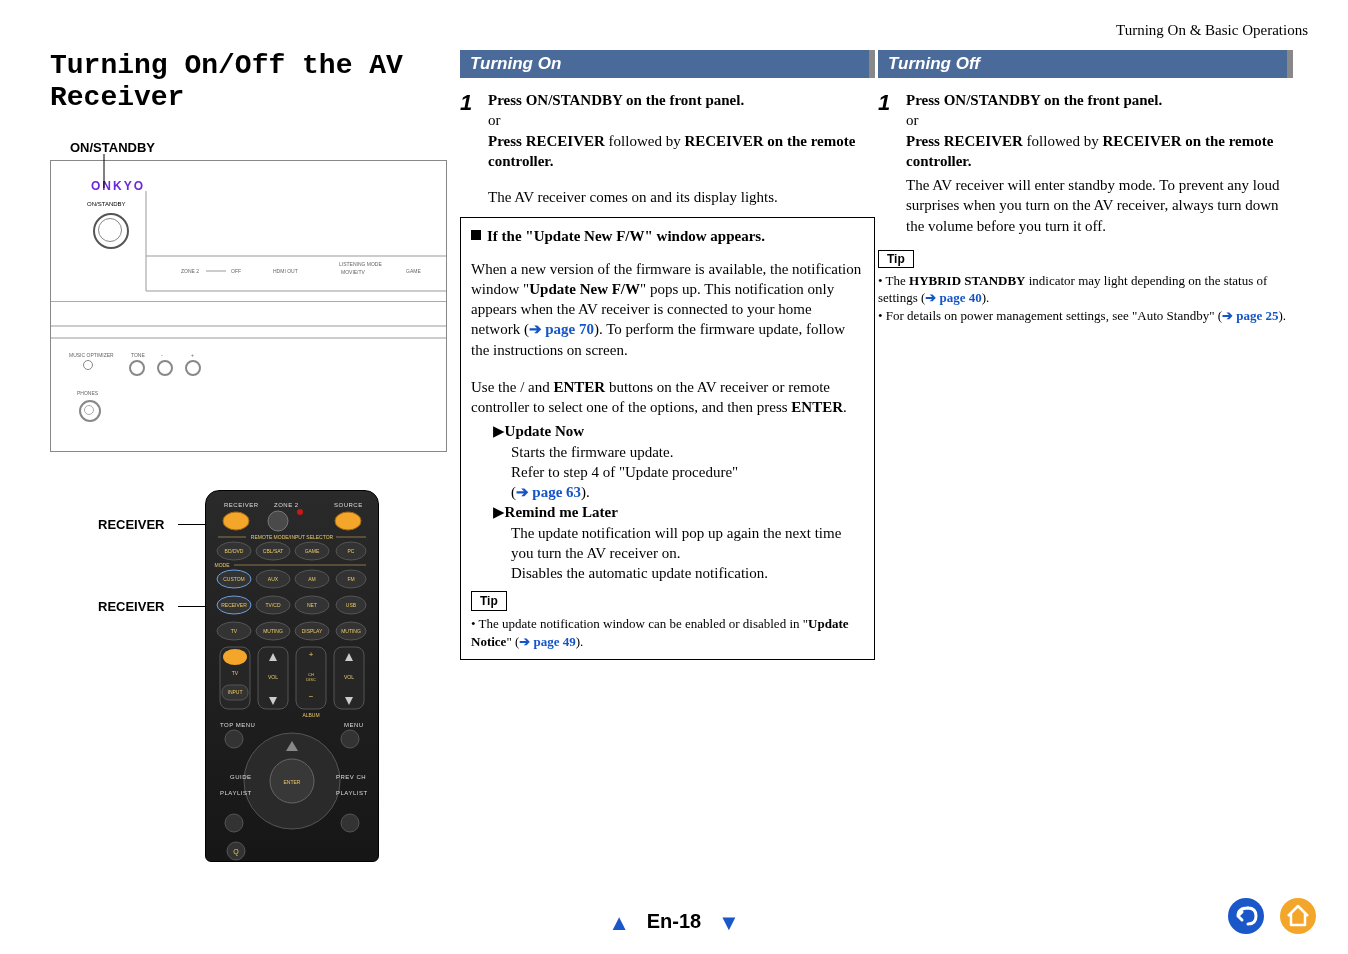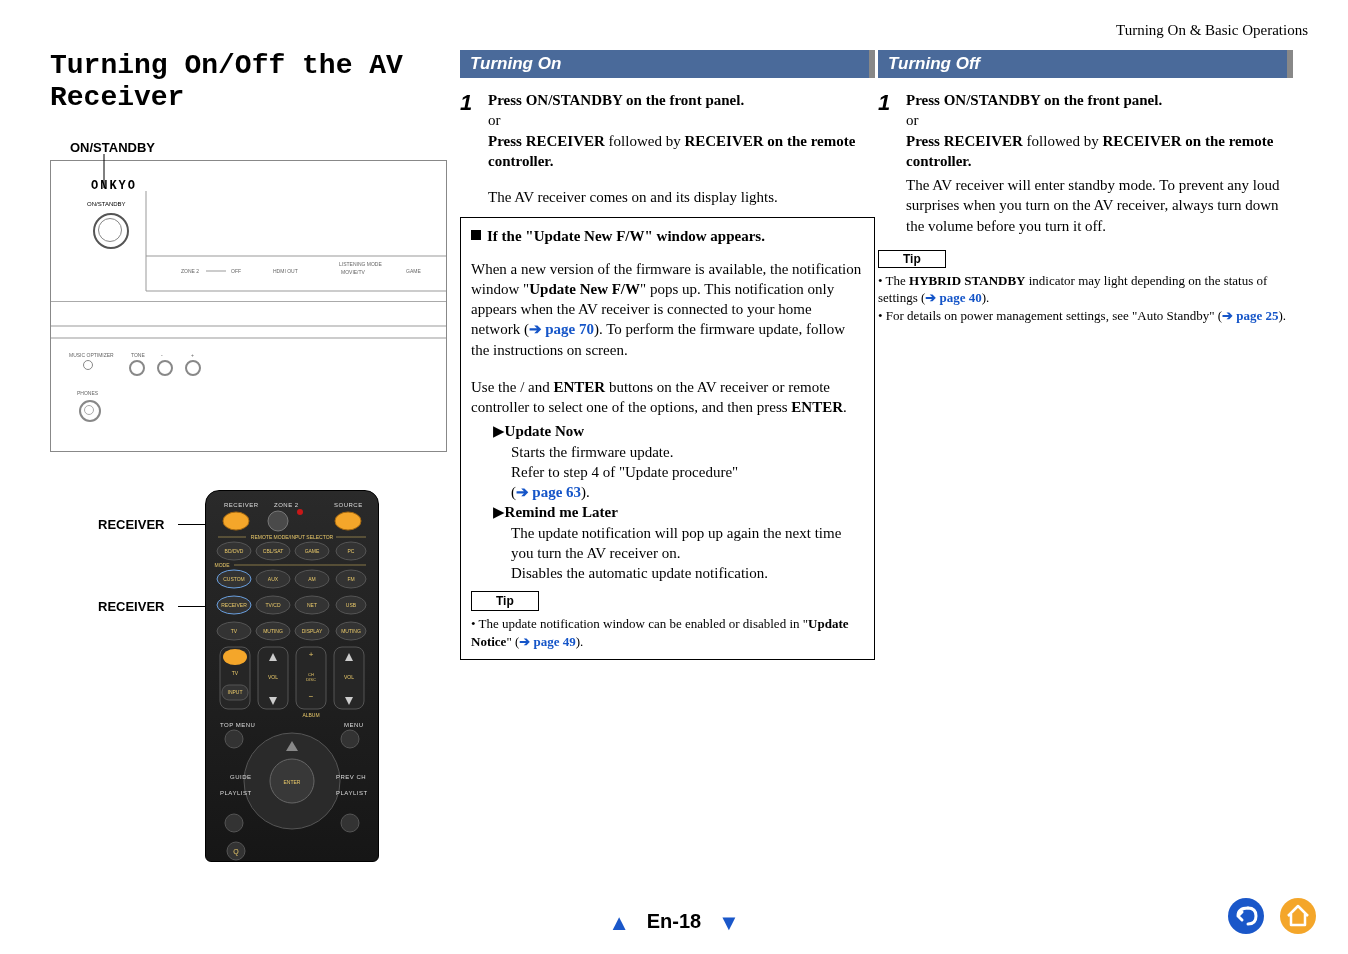--- a/index.html
+++ b/index.html
@@ -29,7 +29,7 @@
   .panel{position:absolute;left:50px;top:160px;width:395px;height:290px;border:1px solid #888}
   .panel-top{height:140px;border-bottom:1px solid #aaa;position:relative}
   .panel-bottom{height:148px;position:relative}
-  .brand{font-family:Liberation Mono, monospace;font-weight:bold;font-size:12px;letter-spacing:2px;position:absolute;left:40px;top:18px;color:#000000}
+  .brand{font-family:Liberation Sans, sans-serif;font-weight:bold;font-size:12px;letter-spacing:2px;position:absolute;left:40px;top:18px;color:#6d28d9}
   .oscircle{position:absolute;left:42px;top:52px;width:32px;height:32px;border:2px solid #555;border-radius:50%}
   .oscircle:before{content:"";position:absolute;left:3px;top:3px;width:22px;height:22px;border:1px solid #888;border-radius:50%}
   .ostxt{position:absolute;left:36px;top:40px;font-size:6px;font-family:Arial}

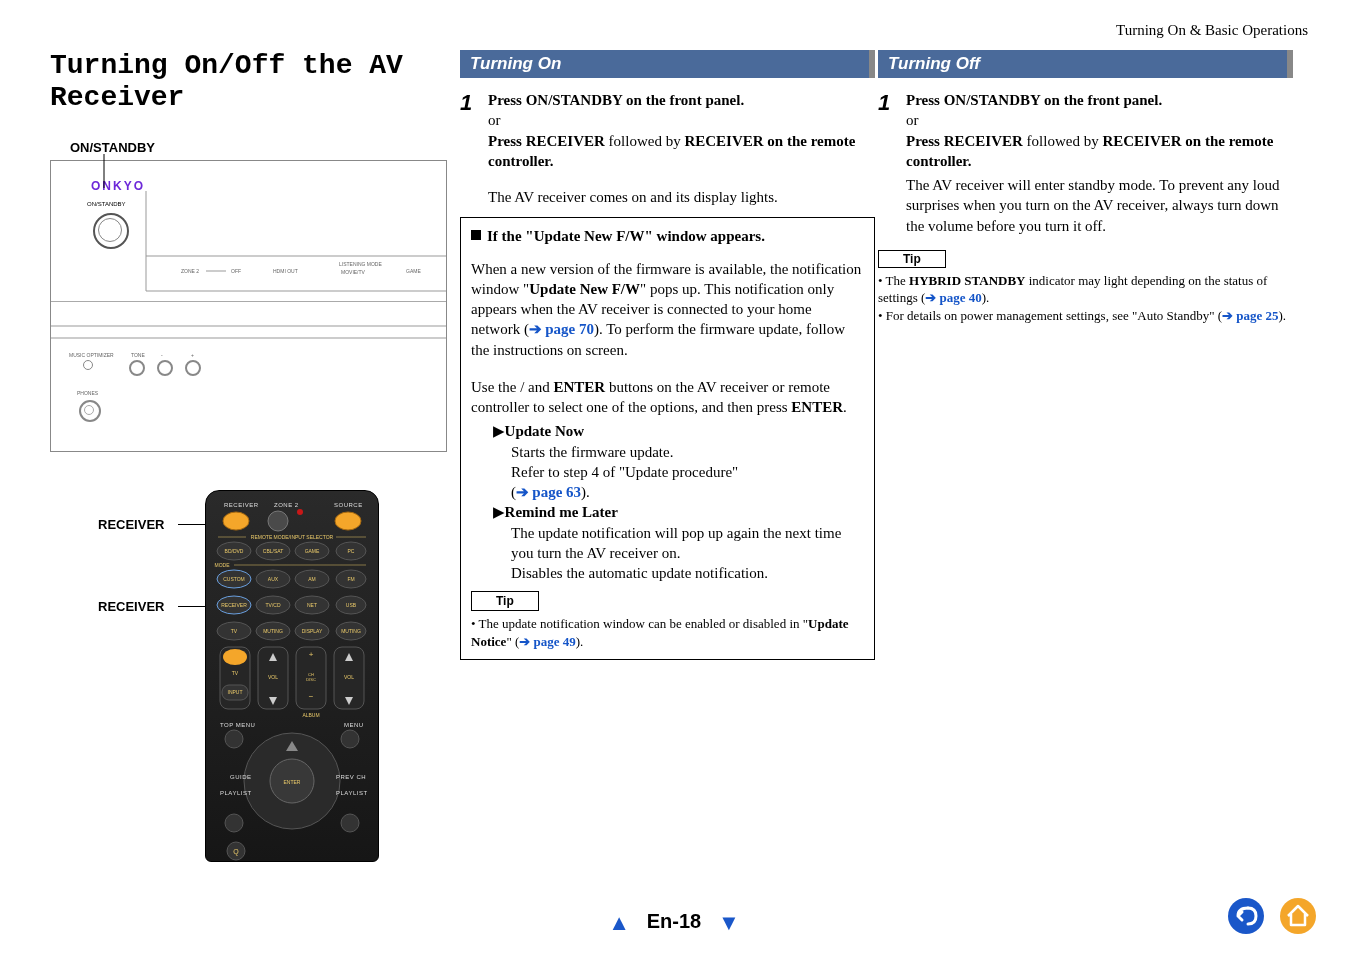--- a/index.html
+++ b/index.html
@@ -16,7 +16,7 @@
   .box{border:1px solid #000;padding:8px 10px;font-size:15px;line-height:1.35;margin-top:10px}
   .blacksq{display:inline-block;width:10px;height:10px;background:#000;margin-right:6px;vertical-align:1px}
   .link{color:#1555c8;font-weight:bold}
-  .tiplabel{display:inline-block;border:1px solid #000;padding:1px 24px;font-family:Arial,Helvetica,sans-serif;font-size:12px;font-weight:bold;margin:8px 0 4px 0}
+  .tiplabel{display:inline-block;border:1px solid #000;padding:1px 8px;font-family:Arial,Helvetica,sans-serif;font-size:12px;font-weight:bold;margin:8px 0 4px 0}
   .small{font-size:13px;line-height:1.35}
   .indent{margin-left:22px}
   .indent2{margin-left:40px}

